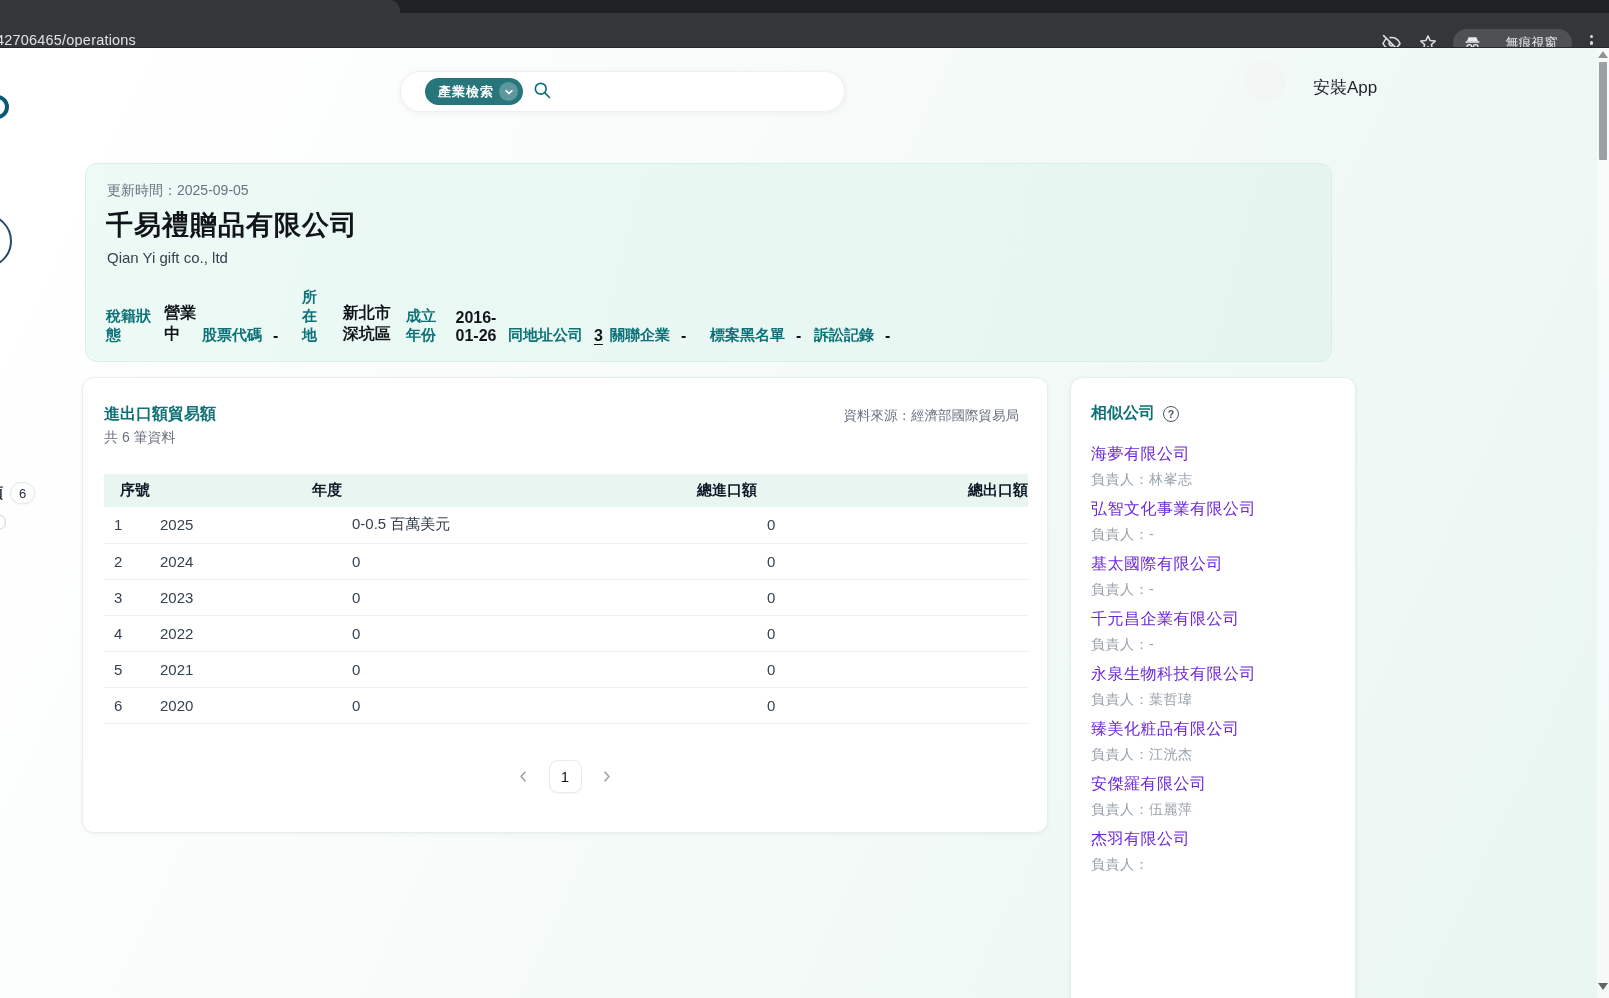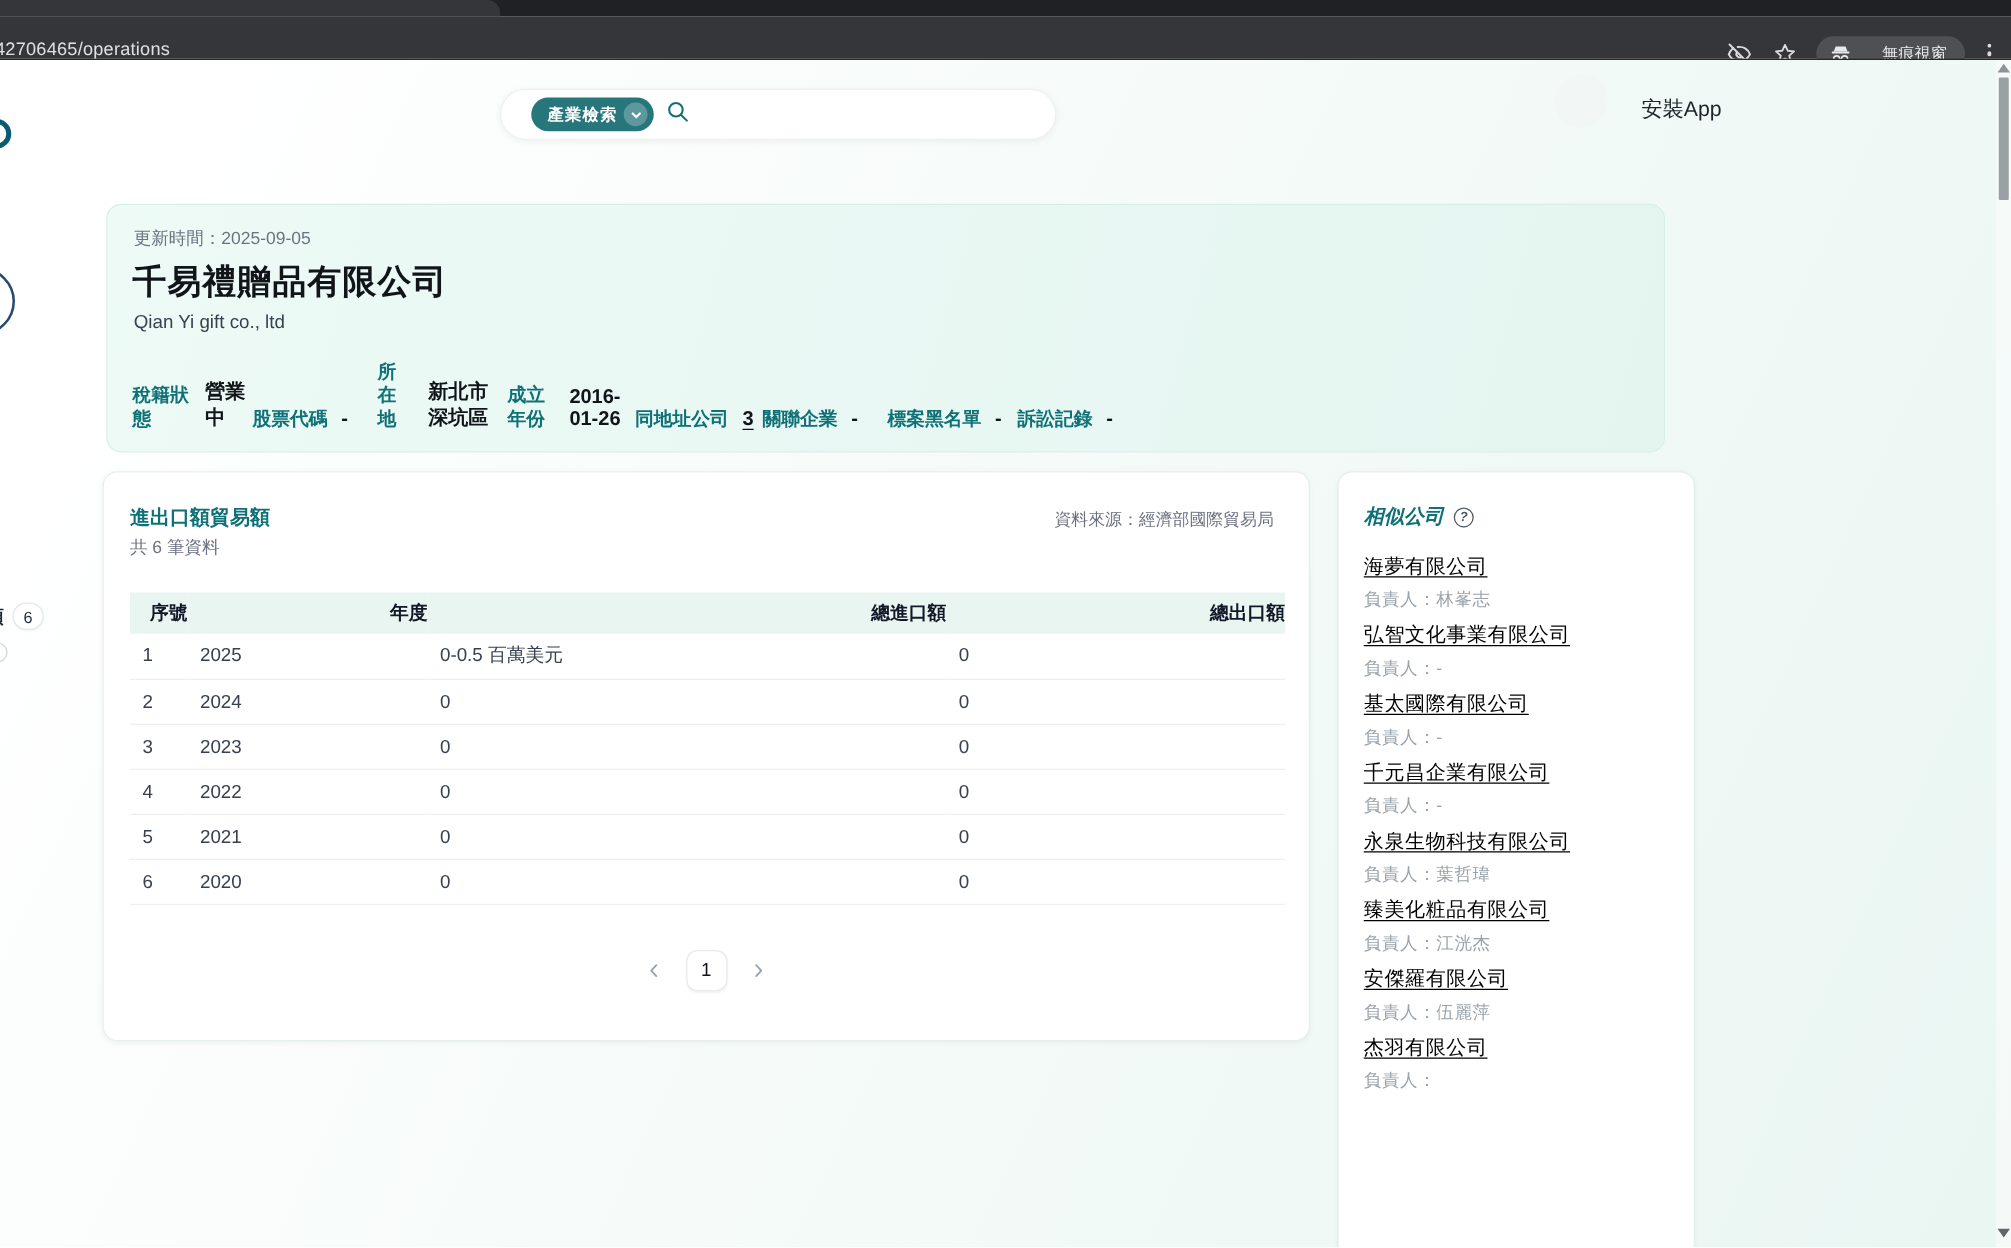--- a/index.html
+++ b/index.html
@@ -77,7 +77,7 @@
   
   .similar-card { position:absolute; left:1070px; top:329px; width:286px; height:660px; background:#fff; border:1px solid #e7efed;
                   border-radius:12px; box-shadow:0 1px 4px rgba(17,24,39,.05); padding:25px 20px 0; }
-  .sim-title-row { display:flex; align-items:center; gap:8px; margin-bottom:17px;font-style:italic; }
+  .sim-title-row { display:flex; align-items:center; gap:8px; margin-bottom:17px; }
   .sim-title { font-size:16px; font-weight:700; color:#0e7177; }
   .q-icon { width:16px; height:16px; border-radius:50%; border:1.4px solid #4b5563; color:#4b5563; font-size:10.5px; font-weight:700;
             display:flex; align-items:center; justify-content:center; cursor:pointer; }

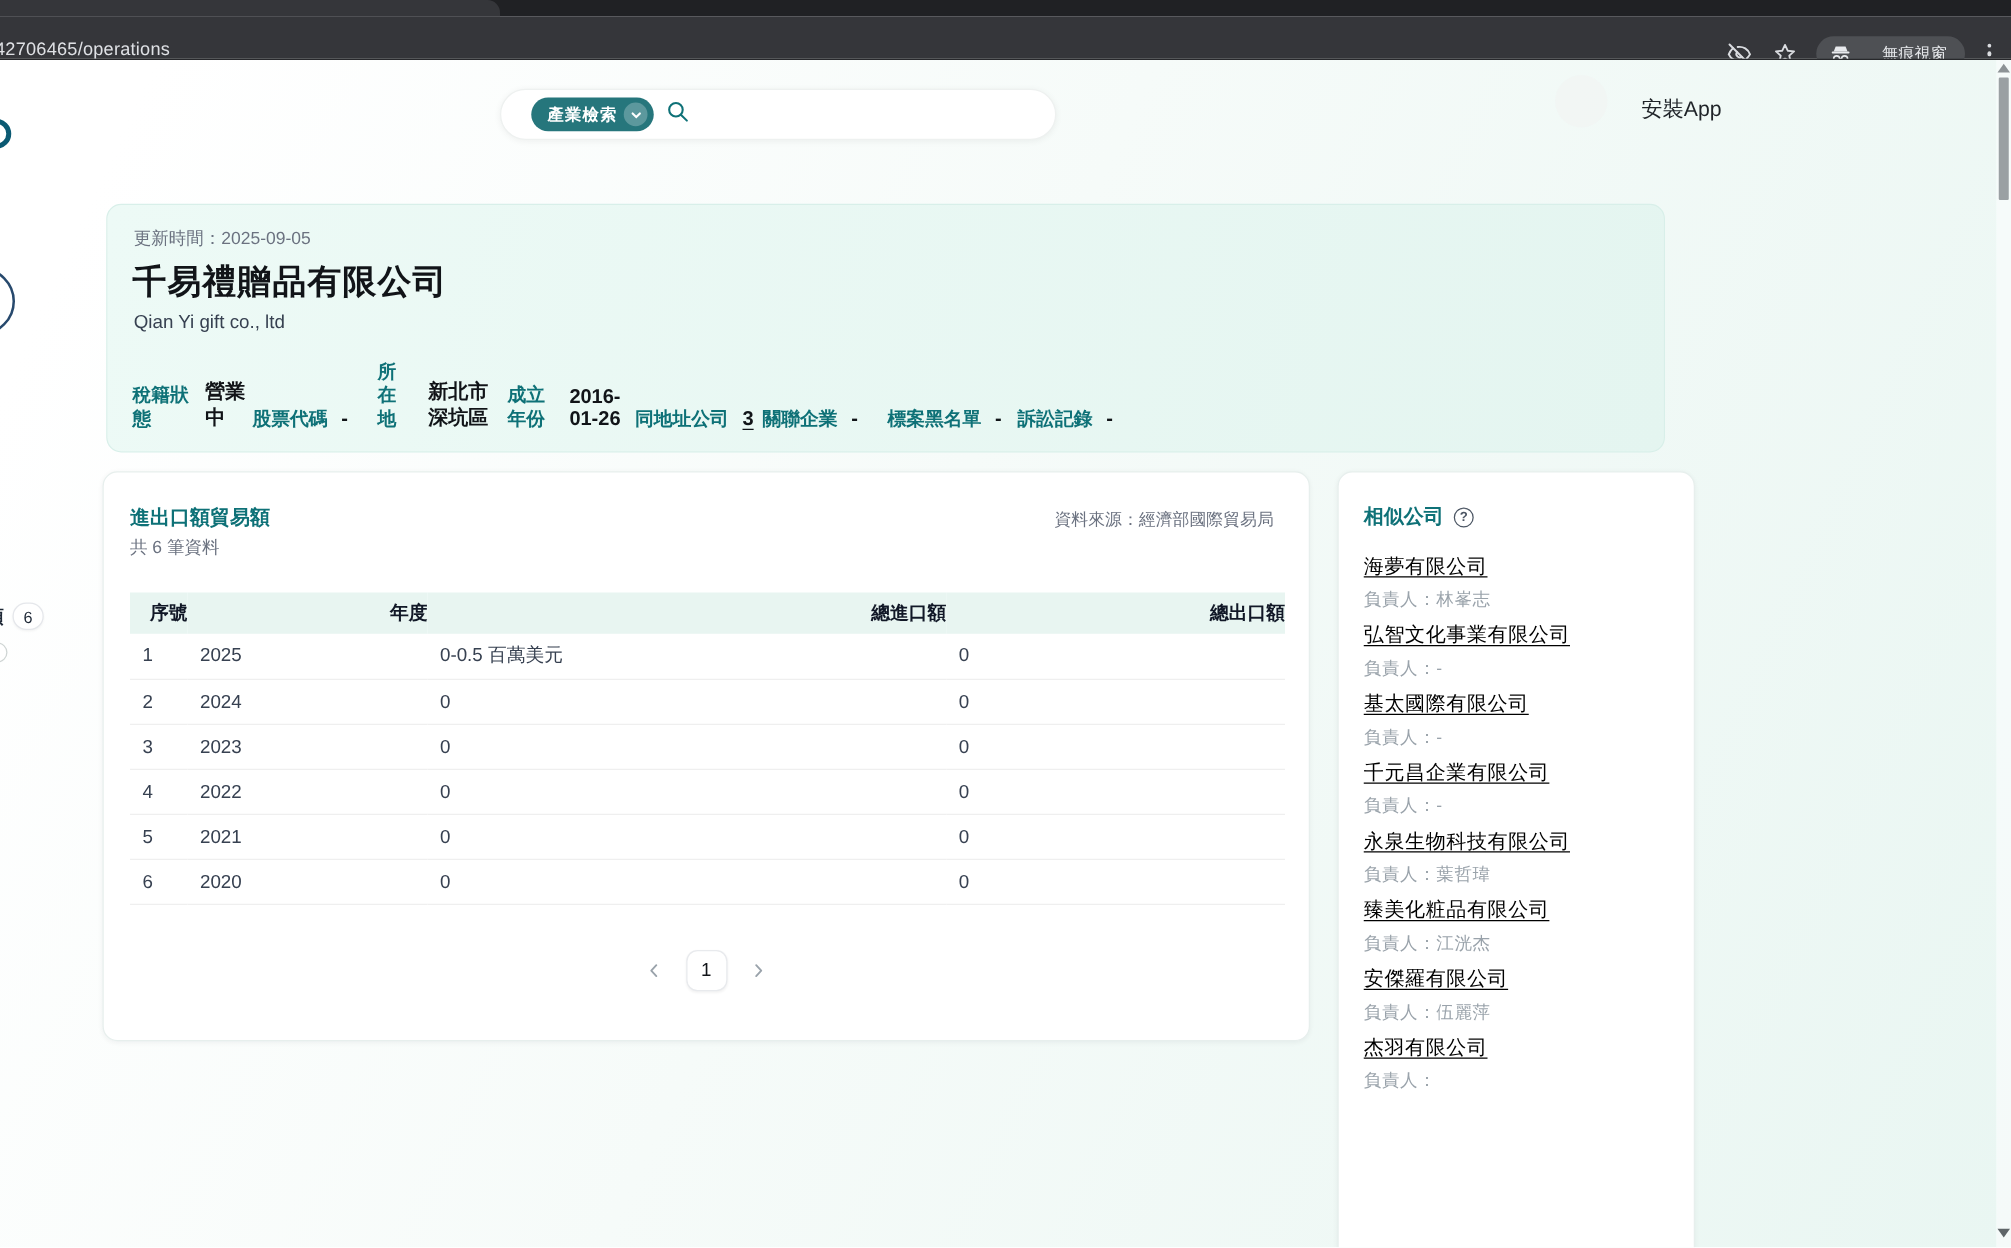--- a/index.html
+++ b/index.html
@@ -82,7 +82,7 @@
   .q-icon { width:16px; height:16px; border-radius:50%; border:1.4px solid #4b5563; color:#4b5563; font-size:10.5px; font-weight:700;
             display:flex; align-items:center; justify-content:center; cursor:pointer; }
   .sim-item { height:55px; }
-  .sim-name { font-size:16px; color:#000000; text-decoration:underline; text-underline-offset:3px; text-decoration-thickness:1px;
+  .sim-name { font-size:16px; color:#6d28d9; text-underline-offset:3px; text-decoration-thickness:1px;
               line-height:26px; cursor:pointer; display:inline-block; letter-spacing:.5px; }
   .sim-owner { font-size:14px; color:#9aa3ab; line-height:25px; letter-spacing:.5px; }
 </style>

